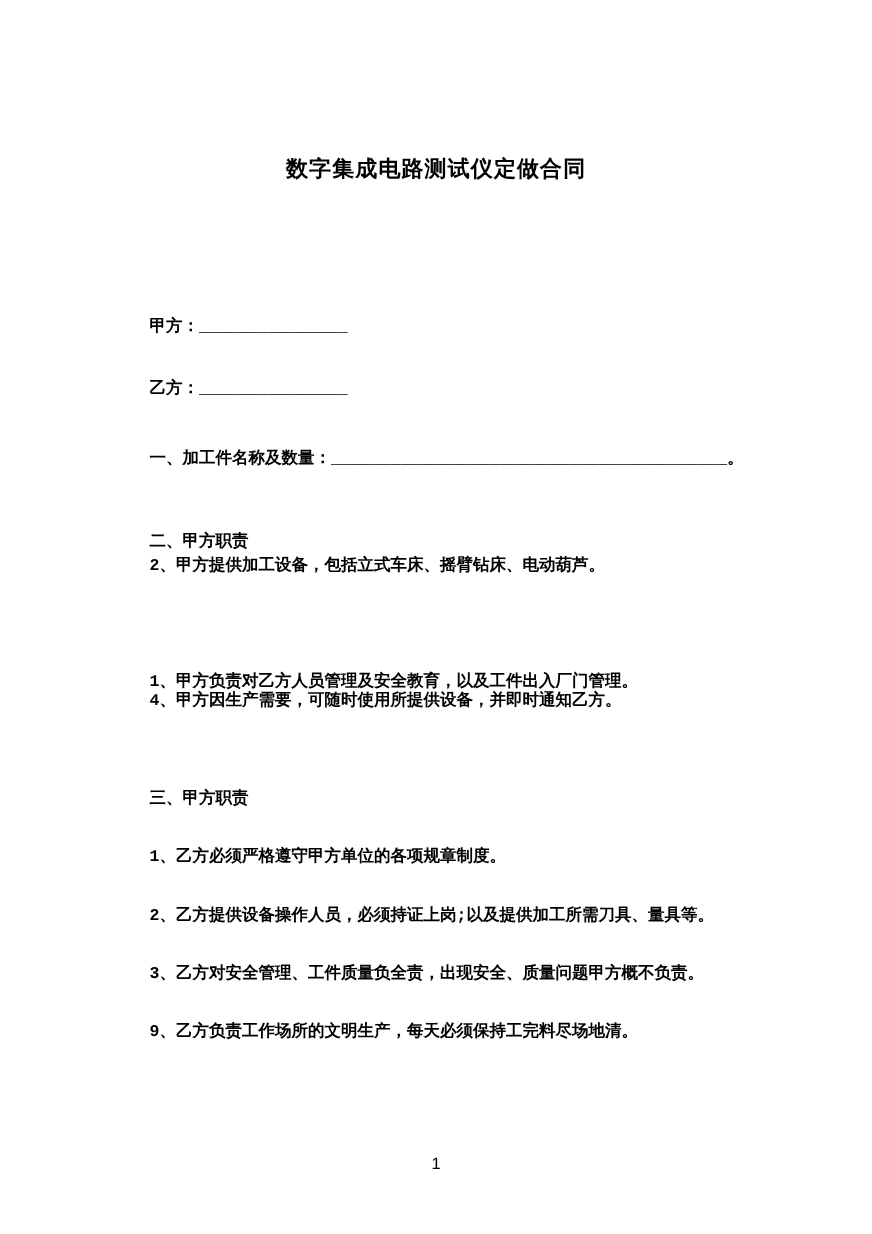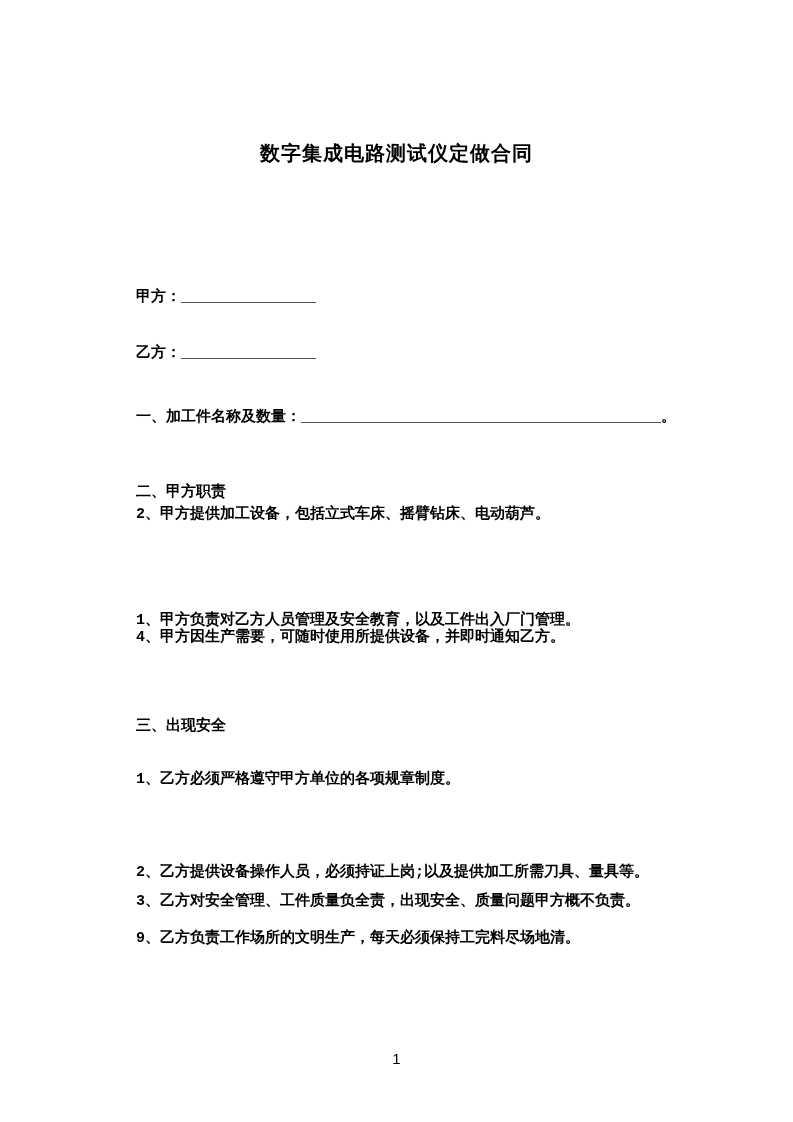--- a/index.html
+++ b/index.html
@@ -89,7 +89,7 @@
 
   <p class="line pos-sec2-i3">4、甲方因生产需要，可随时使用所提供设备，并即时通知乙方。</p>
 
-  <p class="line pos-sec3-head">三、出现安全</p>
+  <p class="line pos-sec3-head">三、甲方职责</p>
 
   <p class="line pos-sec3-i0">1、乙方必须严格遵守甲方单位的各项规章制度。</p>
 

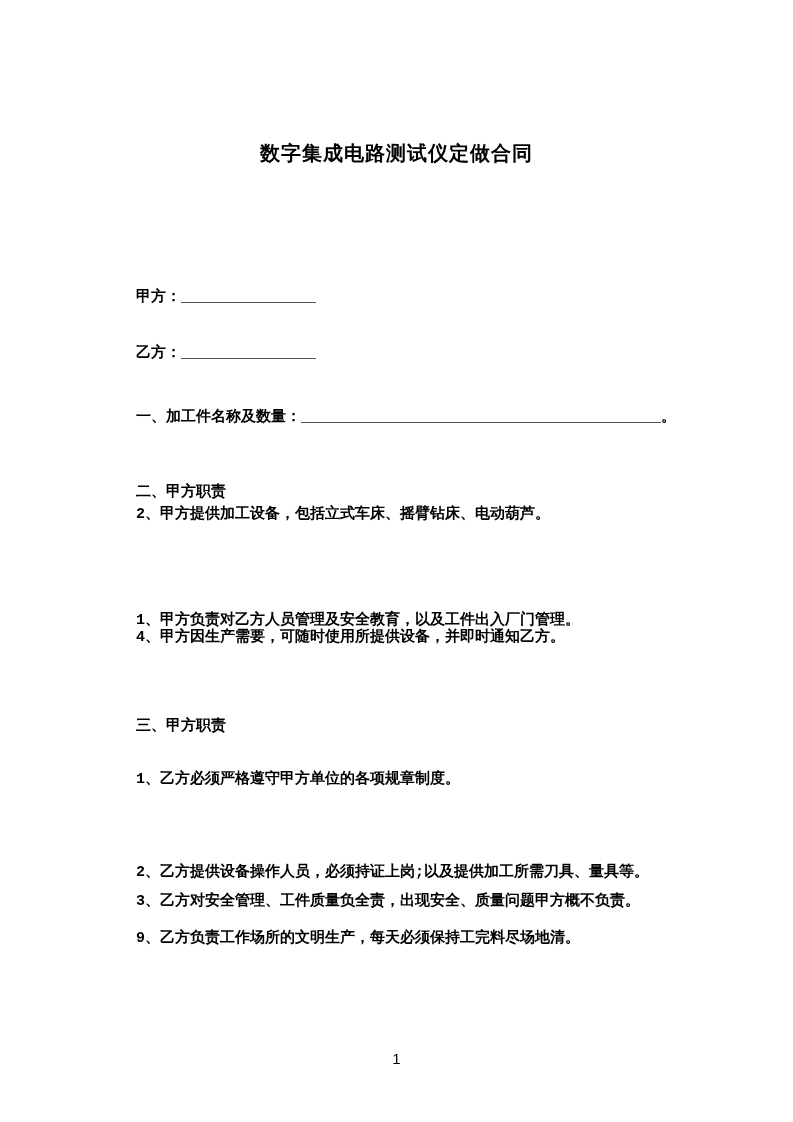--- a/index.html
+++ b/index.html
@@ -63,7 +63,7 @@
   .pos-sec2-i3   { top: 628px; }
   .pos-sec3-head { top: 717px; }
   .pos-sec3-i0   { top: 770px; }
-  .pos-sec3-i1   { top: 823px; margin-top: 40px; }
+  .pos-sec3-i1   { top: 823px; }
   .pos-sec3-i2   { top: 876px; margin-top: 16px; }
   .pos-sec3-i3   { top: 929px; }
 </style>

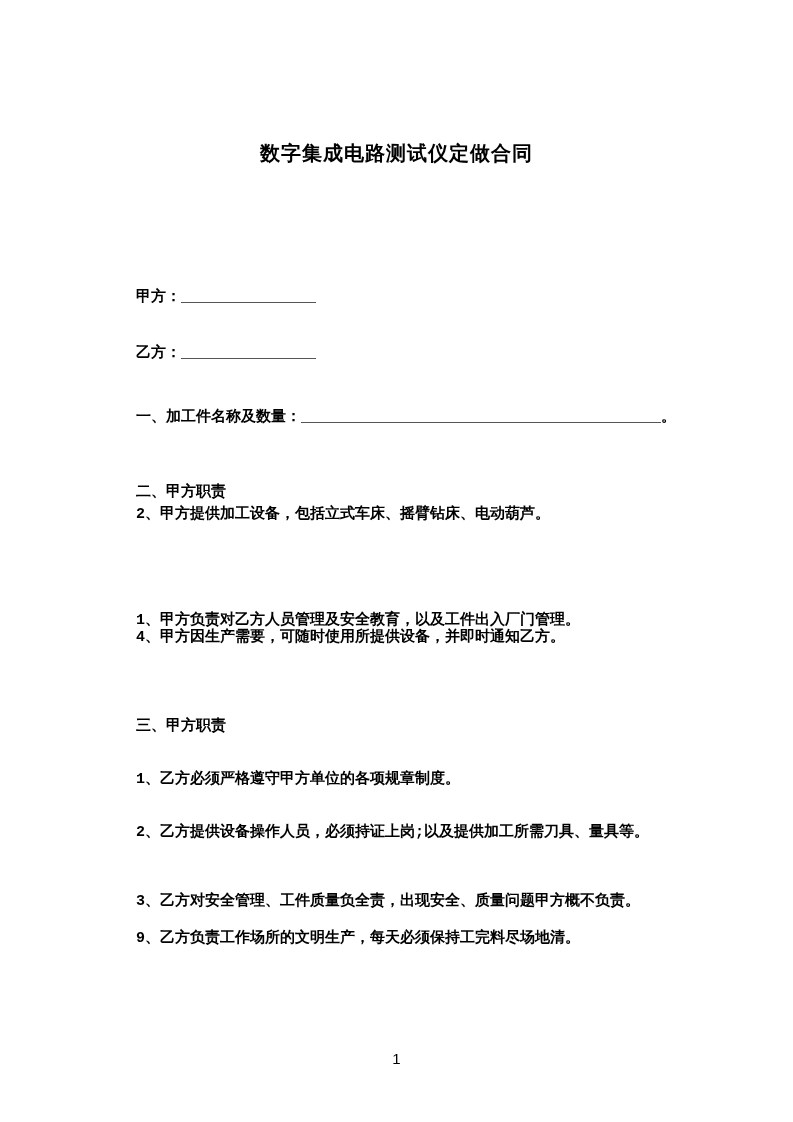--- a/index.html
+++ b/index.html
@@ -64,7 +64,7 @@
   .pos-sec3-head { top: 717px; }
   .pos-sec3-i0   { top: 770px; }
   .pos-sec3-i1   { top: 823px; }
-  .pos-sec3-i2   { top: 876px; margin-top: 16px; }
+  .pos-sec3-i2   { top: 876px; }
   .pos-sec3-i3   { top: 929px; }
 </style>
 </head>

